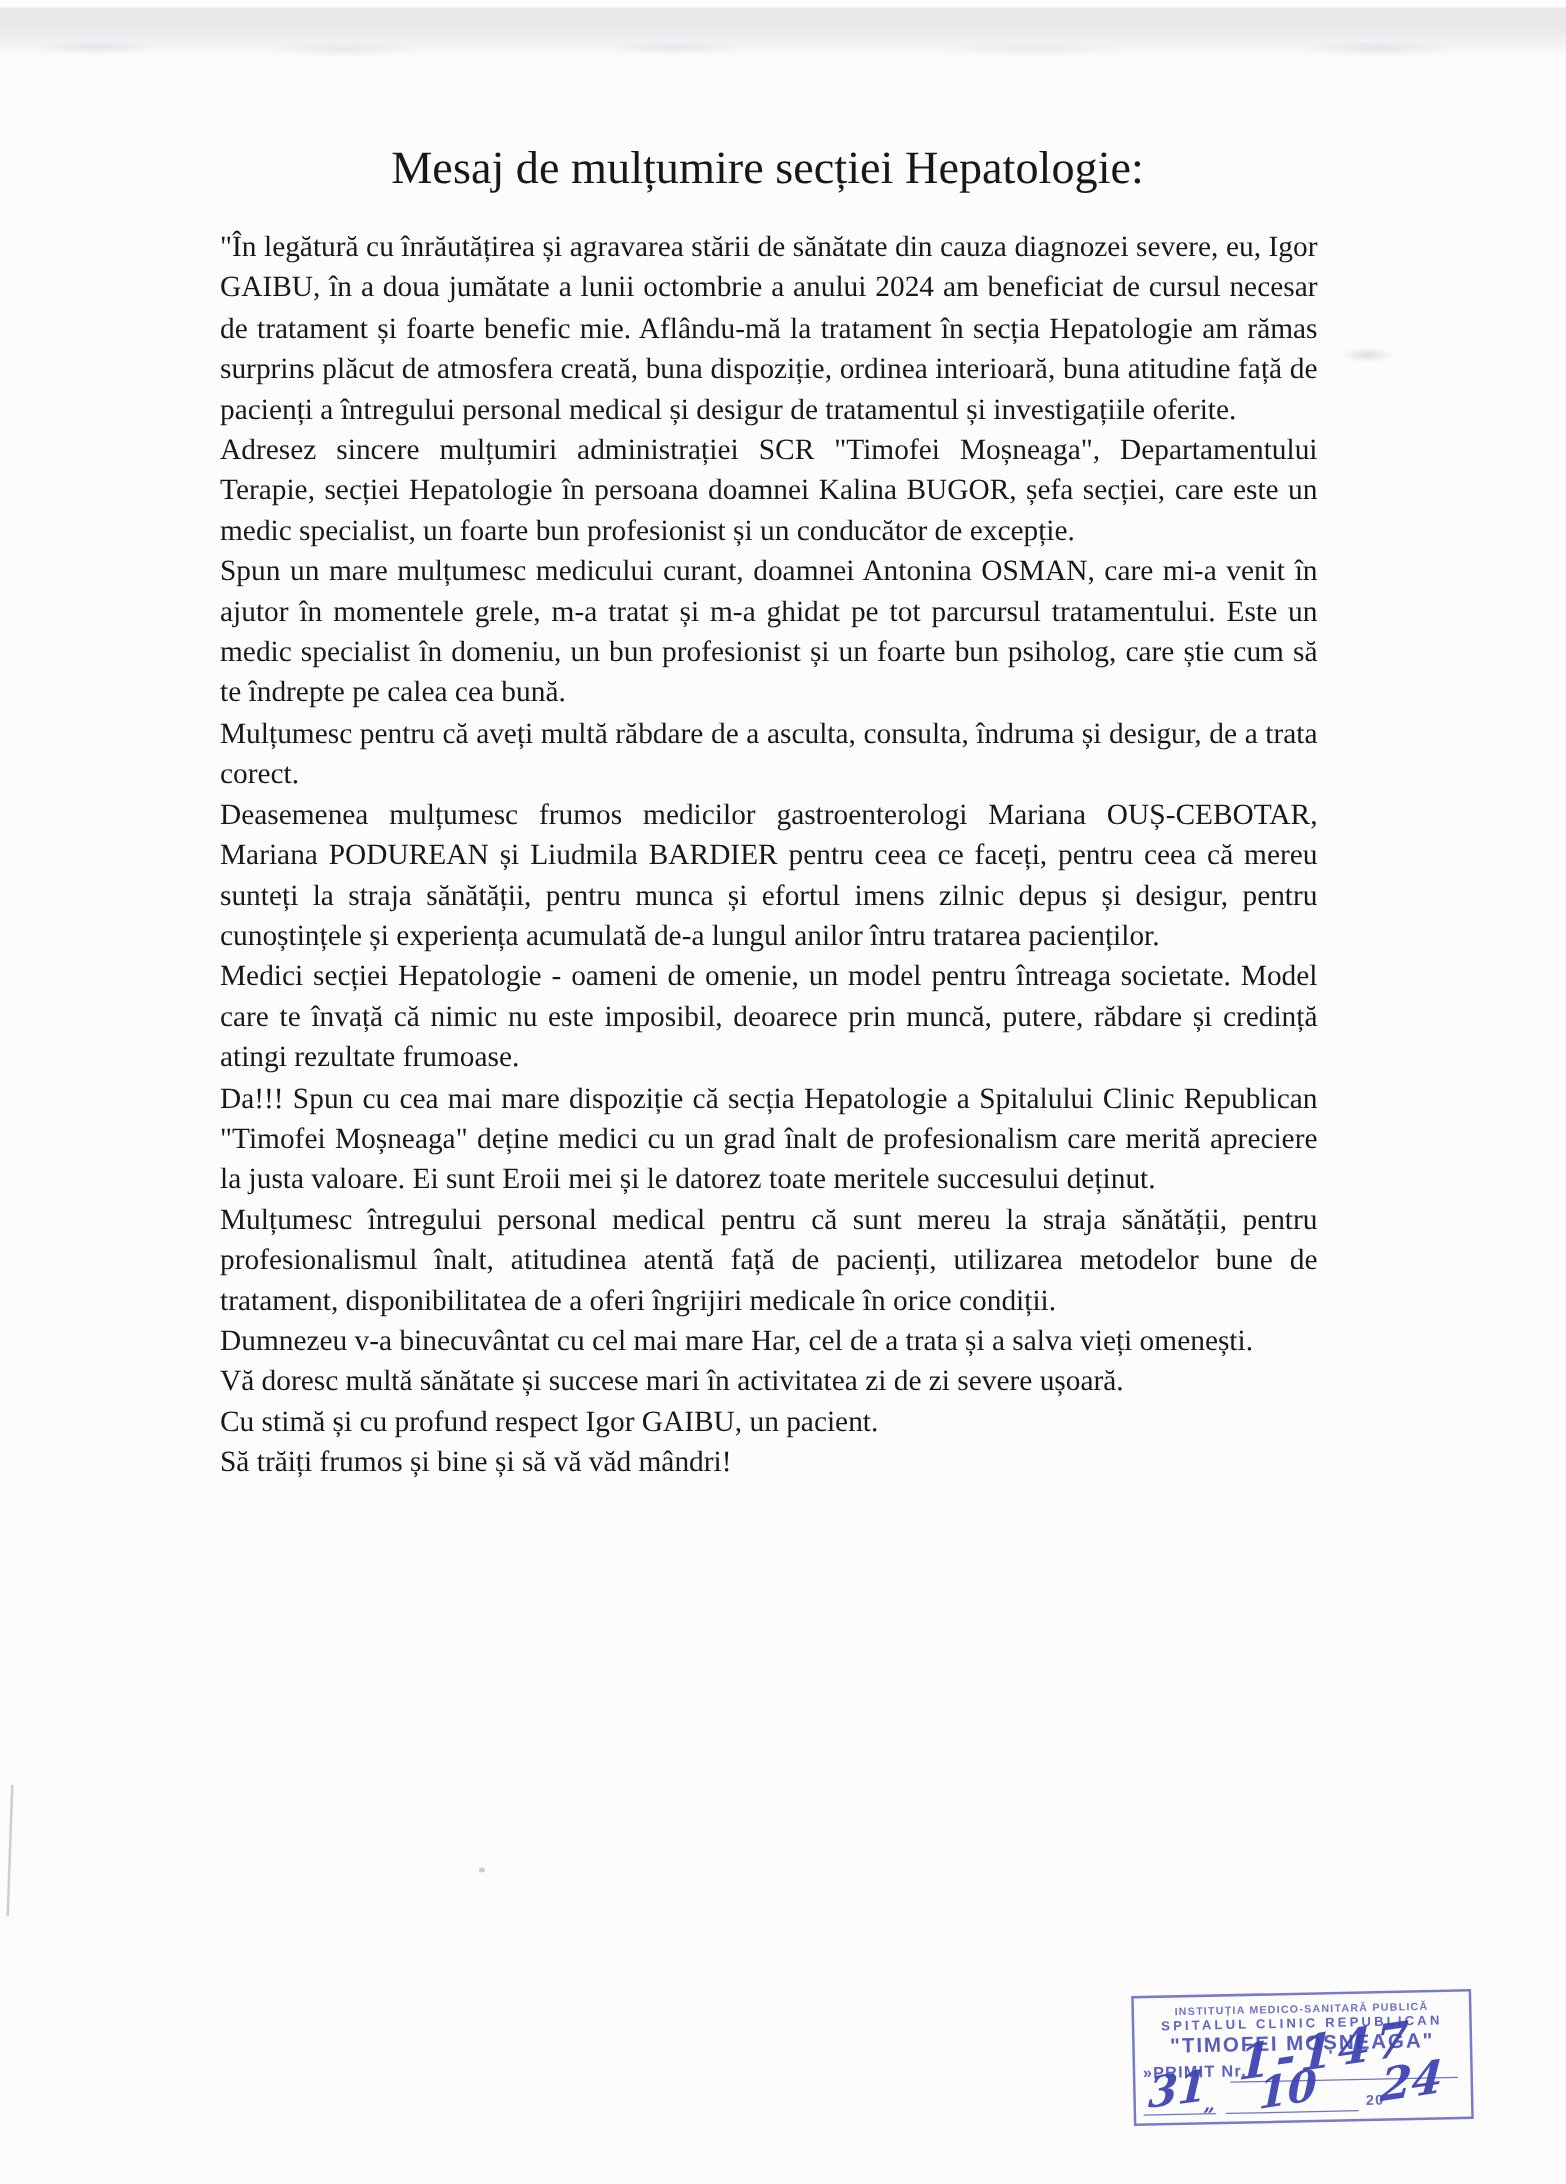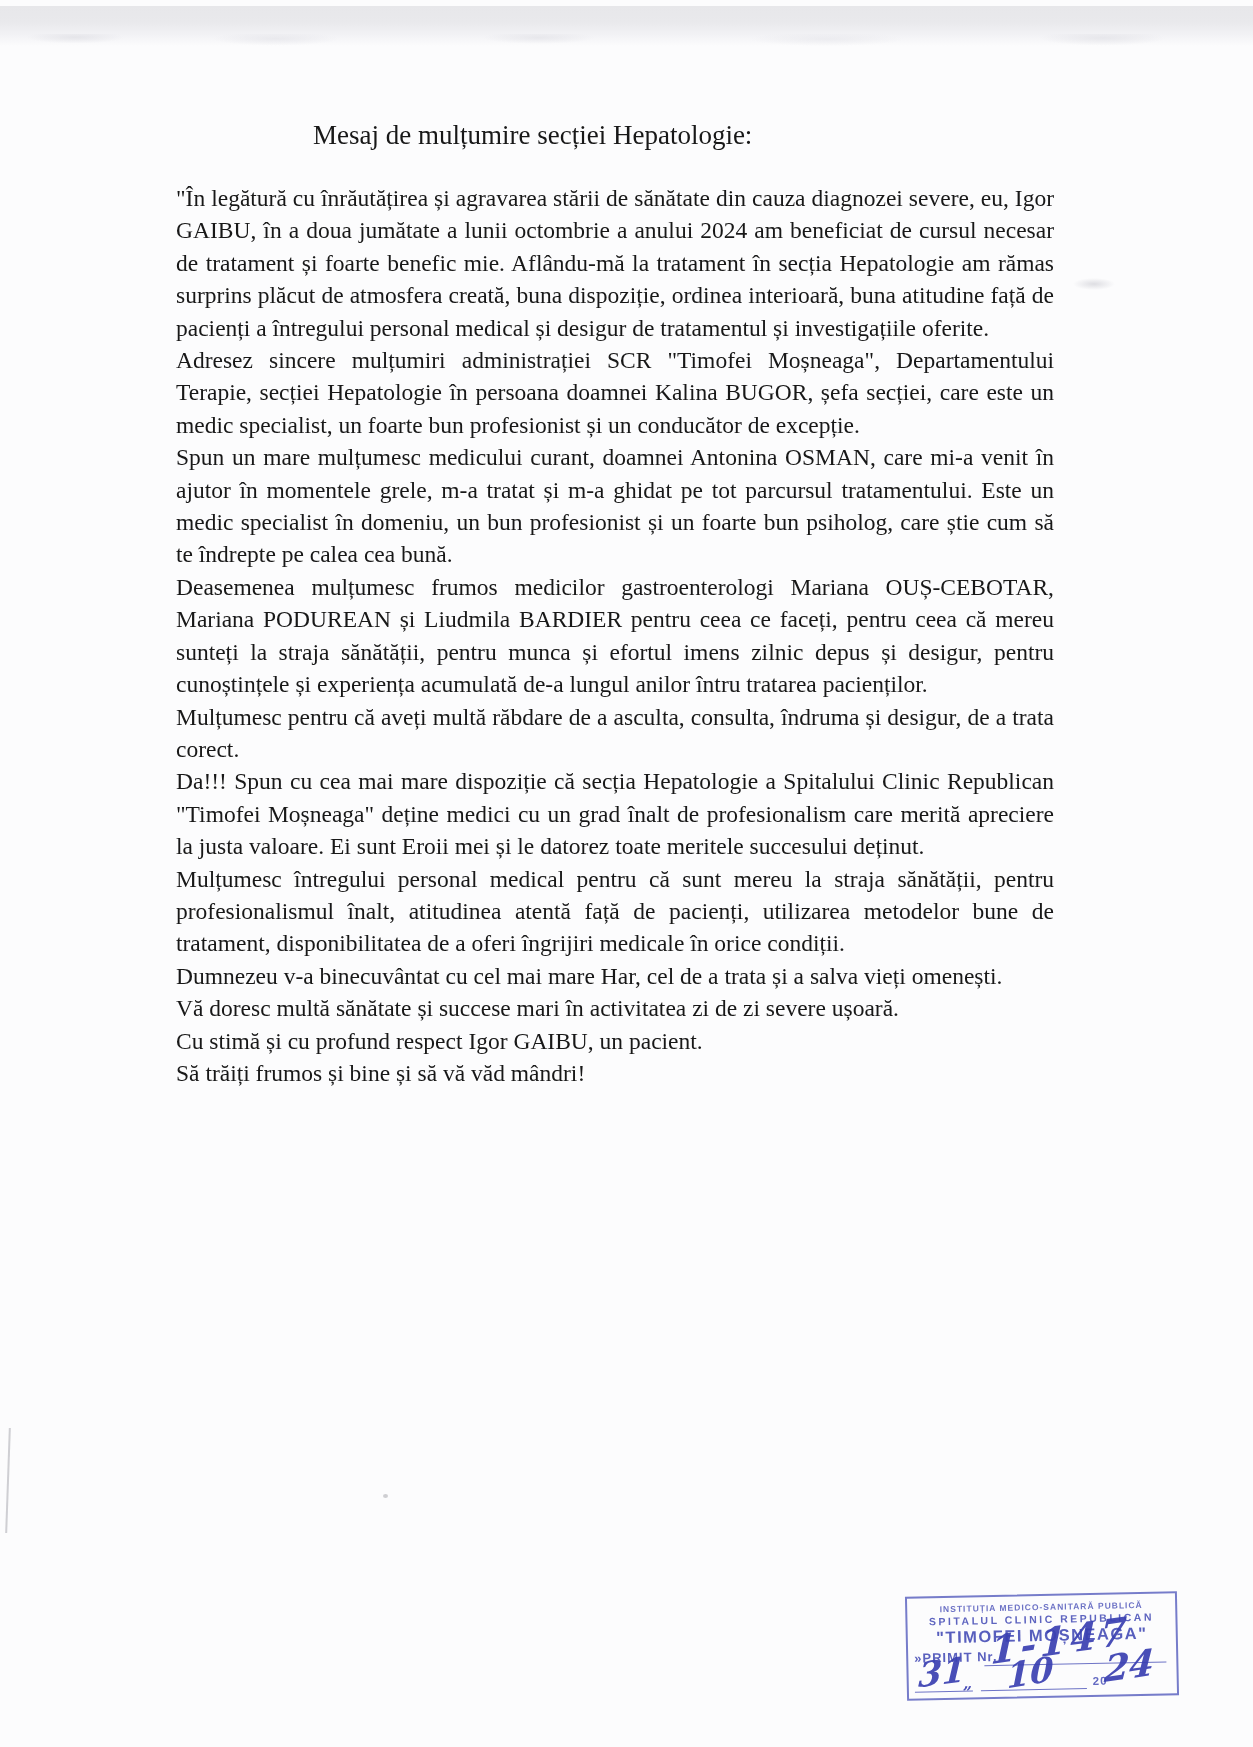--- a/index.html
+++ b/index.html
@@ -31,7 +31,7 @@
   }
   .doc-title {
     margin:0 0 30px 137px;
-    font-size:27px; font-weight:normal; line-height:34px;
+    font-size:37px; font-weight:normal; line-height:34px;
     white-space:nowrap;
   }
   .body p {

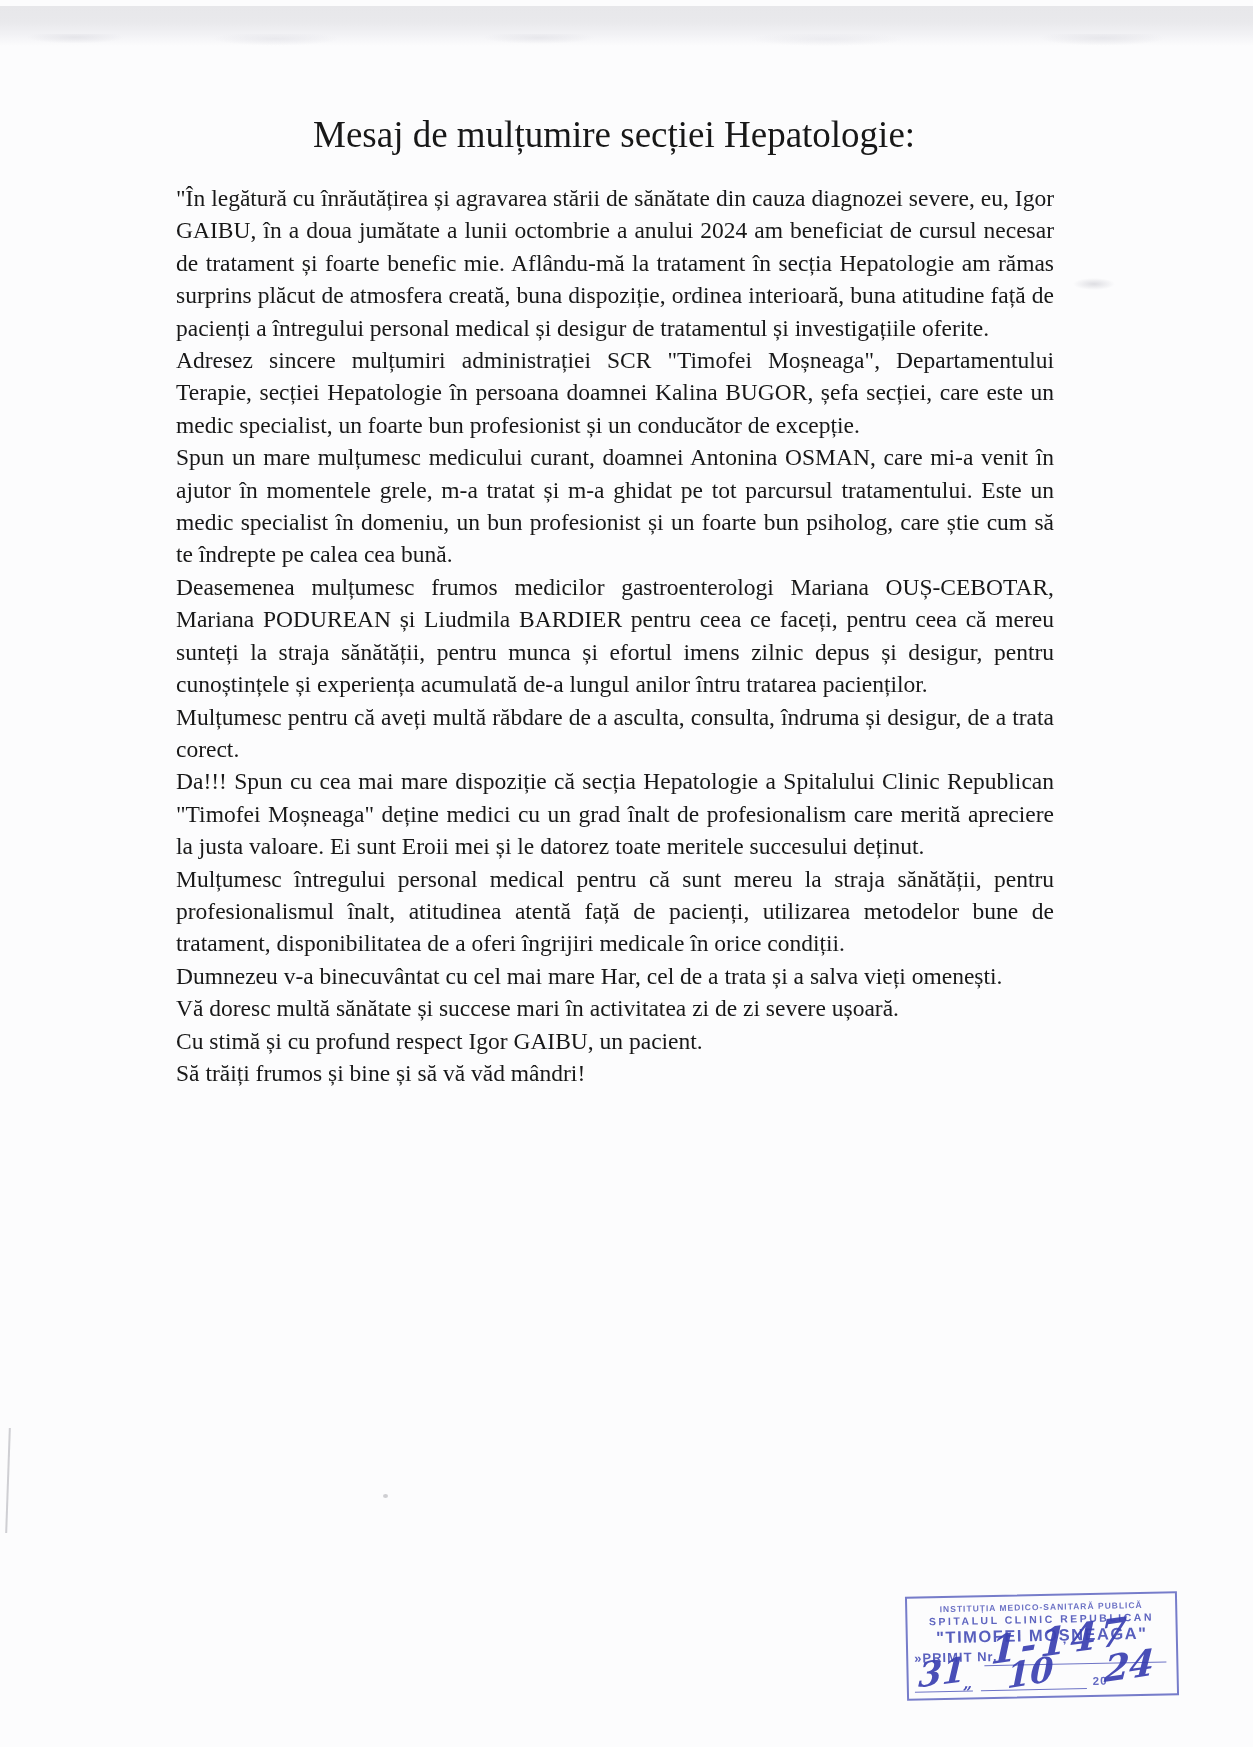--- a/index.html
+++ b/index.html
@@ -103,8 +103,8 @@
       <p>"În legătură cu înrăutățirea și agravarea stării de sănătate din cauza diagnozei severe, eu, Igor GAIBU, în a doua jumătate a lunii octombrie a anului 2024 am beneficiat de cursul necesar de tratament și foarte benefic mie. Aflându-mă la tratament în secția Hepatologie am rămas surprins plăcut de atmosfera creată, buna dispoziție, ordinea interioară, buna atitudine față de pacienți a întregului personal medical și desigur de tratamentul și investigațiile oferite.</p>
       <p>Adresez sincere mulțumiri administrației SCR "Timofei Moșneaga", Departamentului Terapie, secției Hepatologie în persoana doamnei Kalina BUGOR, șefa secției, care este un medic specialist, un foarte bun profesionist și un conducător de excepție.</p>
       <p>Spun un mare mulțumesc medicului curant, doamnei Antonina OSMAN, care mi-a venit în ajutor în momentele grele, m-a tratat și m-a ghidat pe tot parcursul tratamentului. Este un medic specialist în domeniu, un bun profesionist și un foarte bun psiholog, care știe cum să te îndrepte pe calea cea bună.</p>
+      <p>Mulțumesc pentru că aveți multă răbdare de a asculta, consulta, îndruma și desigur, de a trata corect.</p>
       <p>Deasemenea mulțumesc frumos medicilor gastroenterologi Mariana OUȘ-CEBOTAR, Mariana PODUREAN și Liudmila BARDIER pentru ceea ce faceți, pentru ceea că mereu sunteți la straja sănătății, pentru munca și efortul imens zilnic depus și desigur, pentru cunoștințele și experiența acumulată de-a lungul anilor întru tratarea pacienților.</p>
-      <p>Mulțumesc pentru că aveți multă răbdare de a asculta, consulta, îndruma și desigur, de a trata corect.</p>
       <p>Da!!! Spun cu cea mai mare dispoziție că secția Hepatologie a Spitalului Clinic Republican "Timofei Moșneaga" deține medici cu un grad înalt de profesionalism care merită apreciere la justa valoare. Ei sunt Eroii mei și le datorez toate meritele succesului deținut.</p>
       <p>Mulțumesc întregului personal medical pentru că sunt mereu la straja sănătății, pentru profesionalismul înalt, atitudinea atentă față de pacienți, utilizarea metodelor bune de tratament, disponibilitatea de a oferi îngrijiri medicale în orice condiții.</p>
       <p>Dumnezeu v-a binecuvântat cu cel mai mare Har, cel de a trata și a salva vieți omenești.</p>

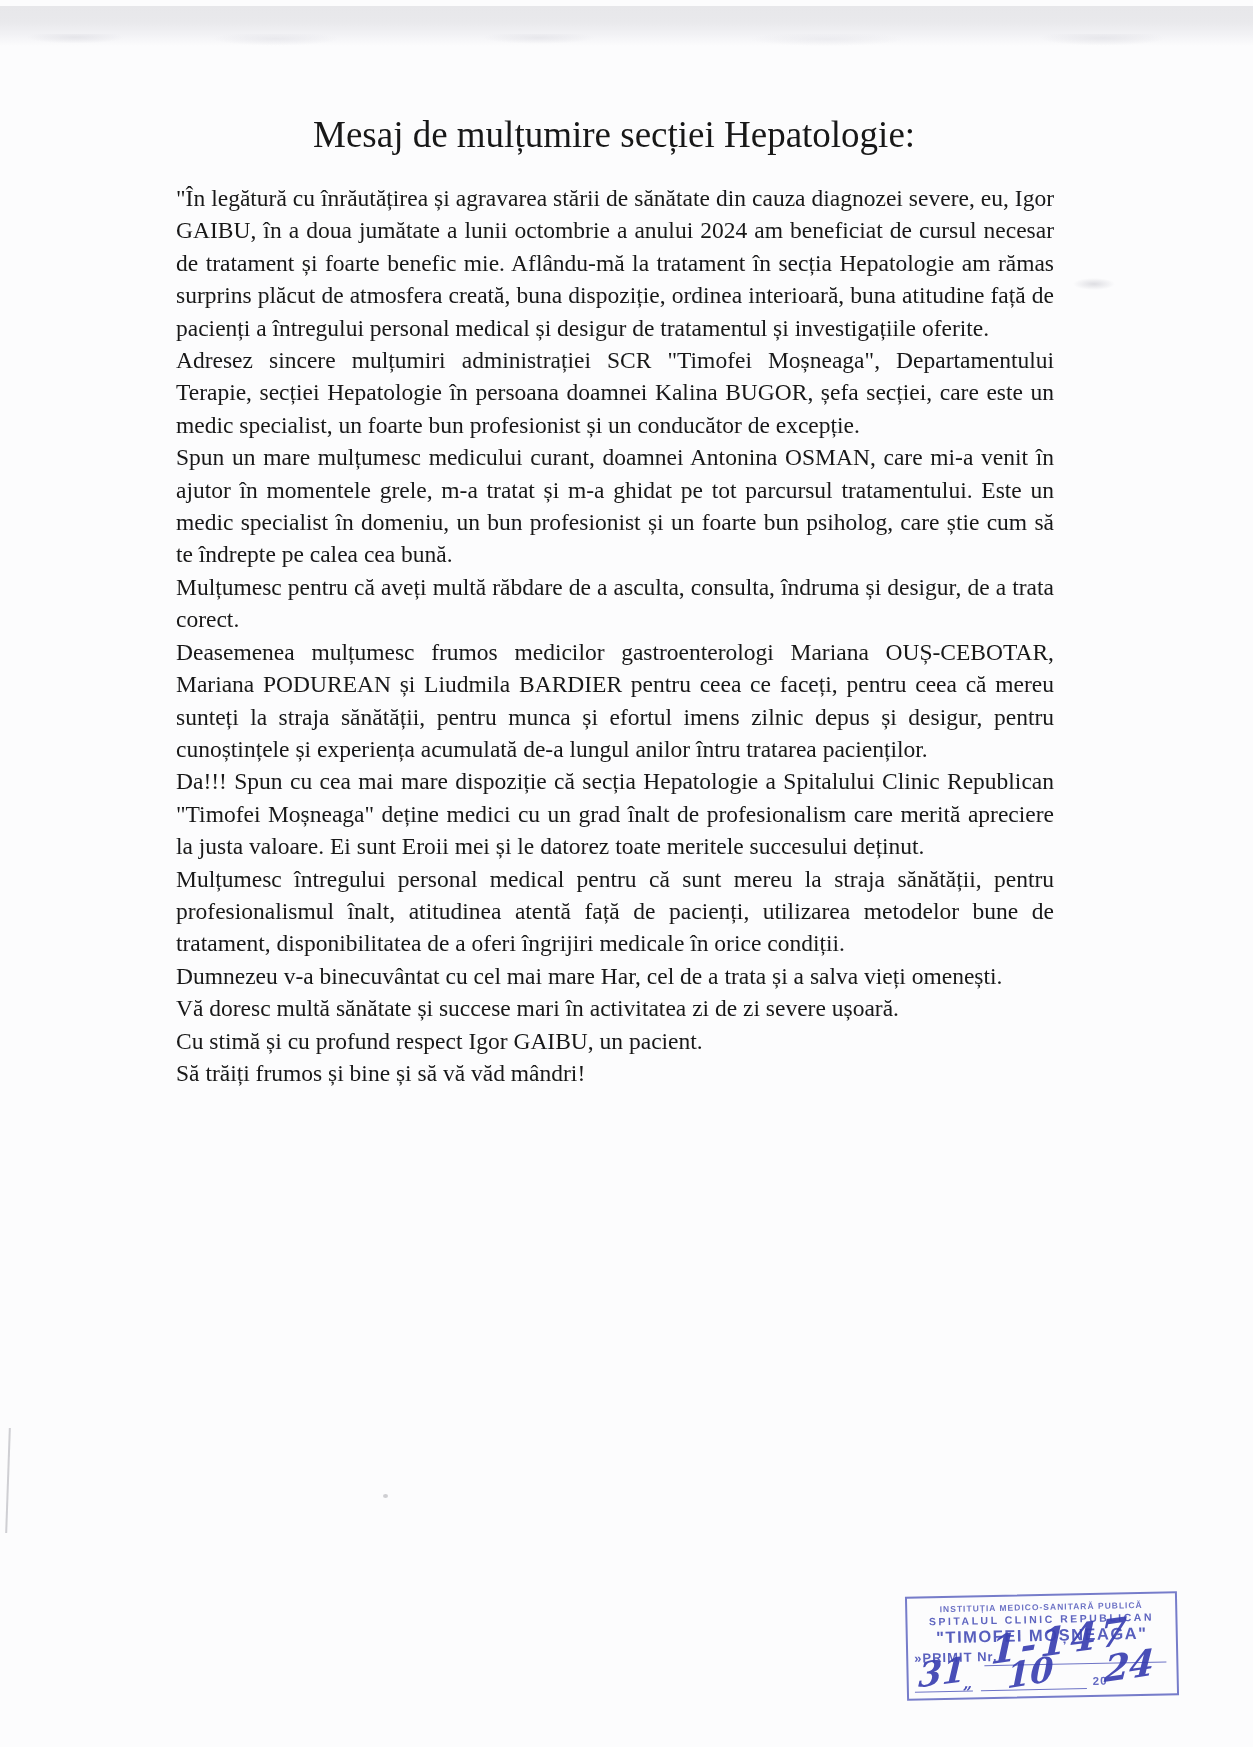--- a/index.html
+++ b/index.html
@@ -105,6 +105,7 @@
       <p>Spun un mare mulțumesc medicului curant, doamnei Antonina OSMAN, care mi-a venit în ajutor în momentele grele, m-a tratat și m-a ghidat pe tot parcursul tratamentului. Este un medic specialist în domeniu, un bun profesionist și un foarte bun psiholog, care știe cum să te îndrepte pe calea cea bună.</p>
       <p>Mulțumesc pentru că aveți multă răbdare de a asculta, consulta, îndruma și desigur, de a trata corect.</p>
       <p>Deasemenea mulțumesc frumos medicilor gastroenterologi Mariana OUȘ-CEBOTAR, Mariana PODUREAN și Liudmila BARDIER pentru ceea ce faceți, pentru ceea că mereu sunteți la straja sănătății, pentru munca și efortul imens zilnic depus și desigur, pentru cunoștințele și experiența acumulată de-a lungul anilor întru tratarea pacienților.</p>
+      <p>Medici secției Hepatologie - oameni de omenie, un model pentru întreaga societate. Model care te învață că nimic nu este imposibil, deoarece prin muncă, putere, răbdare și credință atingi rezultate frumoase.</p>
       <p>Da!!! Spun cu cea mai mare dispoziție că secția Hepatologie a Spitalului Clinic Republican "Timofei Moșneaga" deține medici cu un grad înalt de profesionalism care merită apreciere la justa valoare. Ei sunt Eroii mei și le datorez toate meritele succesului deținut.</p>
       <p>Mulțumesc întregului personal medical pentru că sunt mereu la straja sănătății, pentru profesionalismul înalt, atitudinea atentă față de pacienți, utilizarea metodelor bune de tratament, disponibilitatea de a oferi îngrijiri medicale în orice condiții.</p>
       <p>Dumnezeu v-a binecuvântat cu cel mai mare Har, cel de a trata și a salva vieți omenești.</p>

